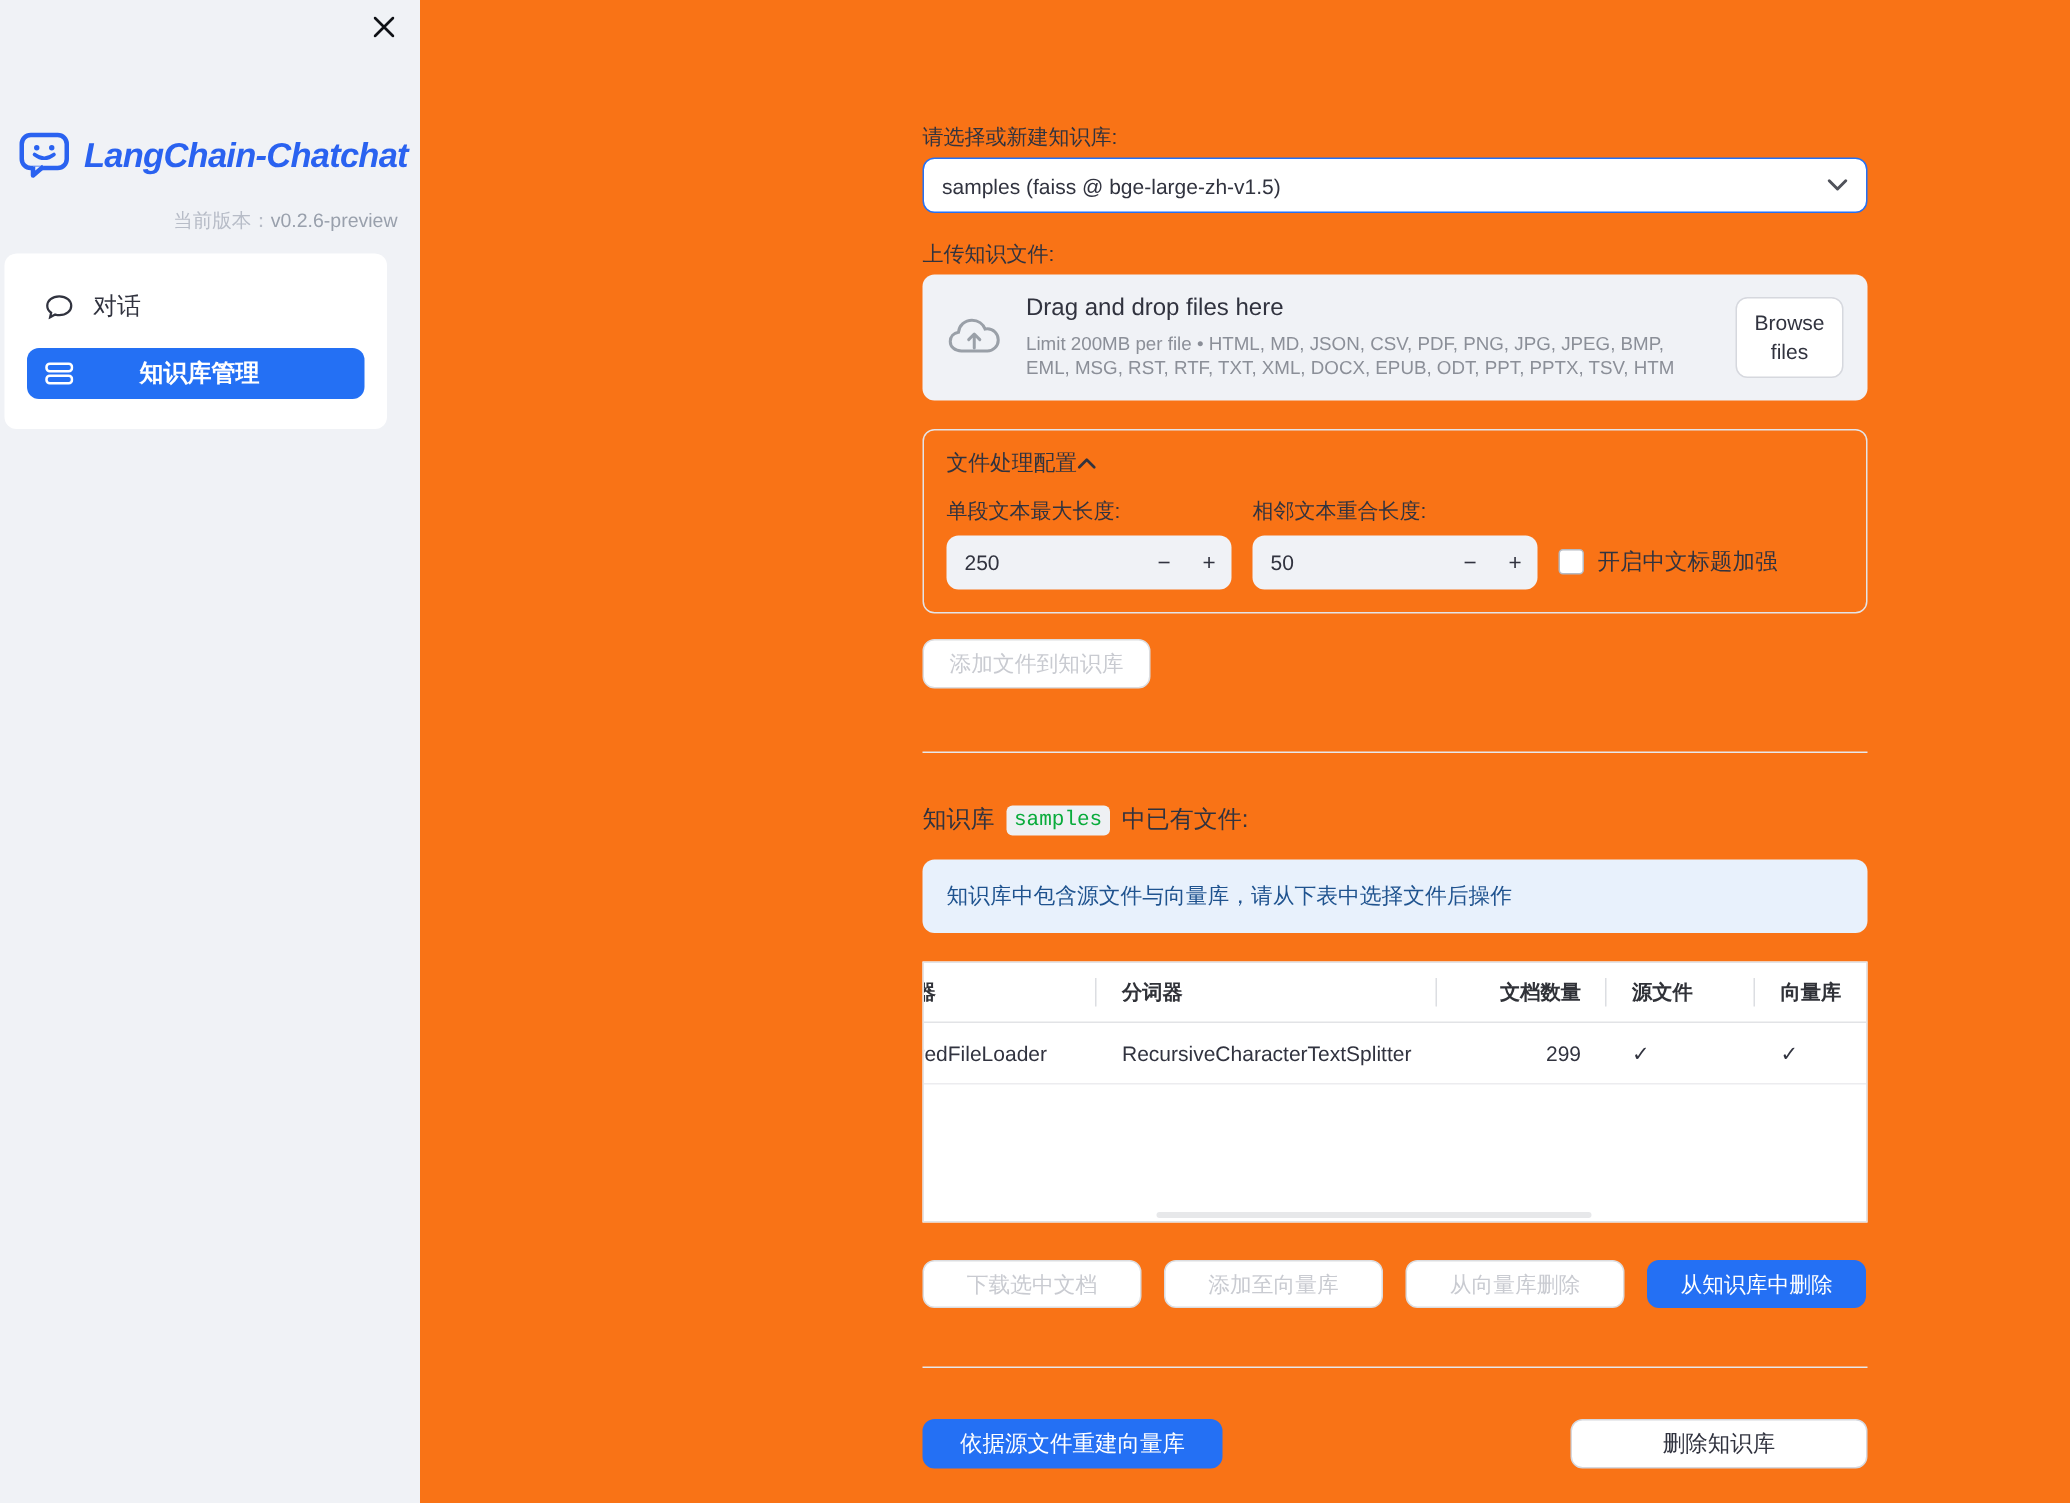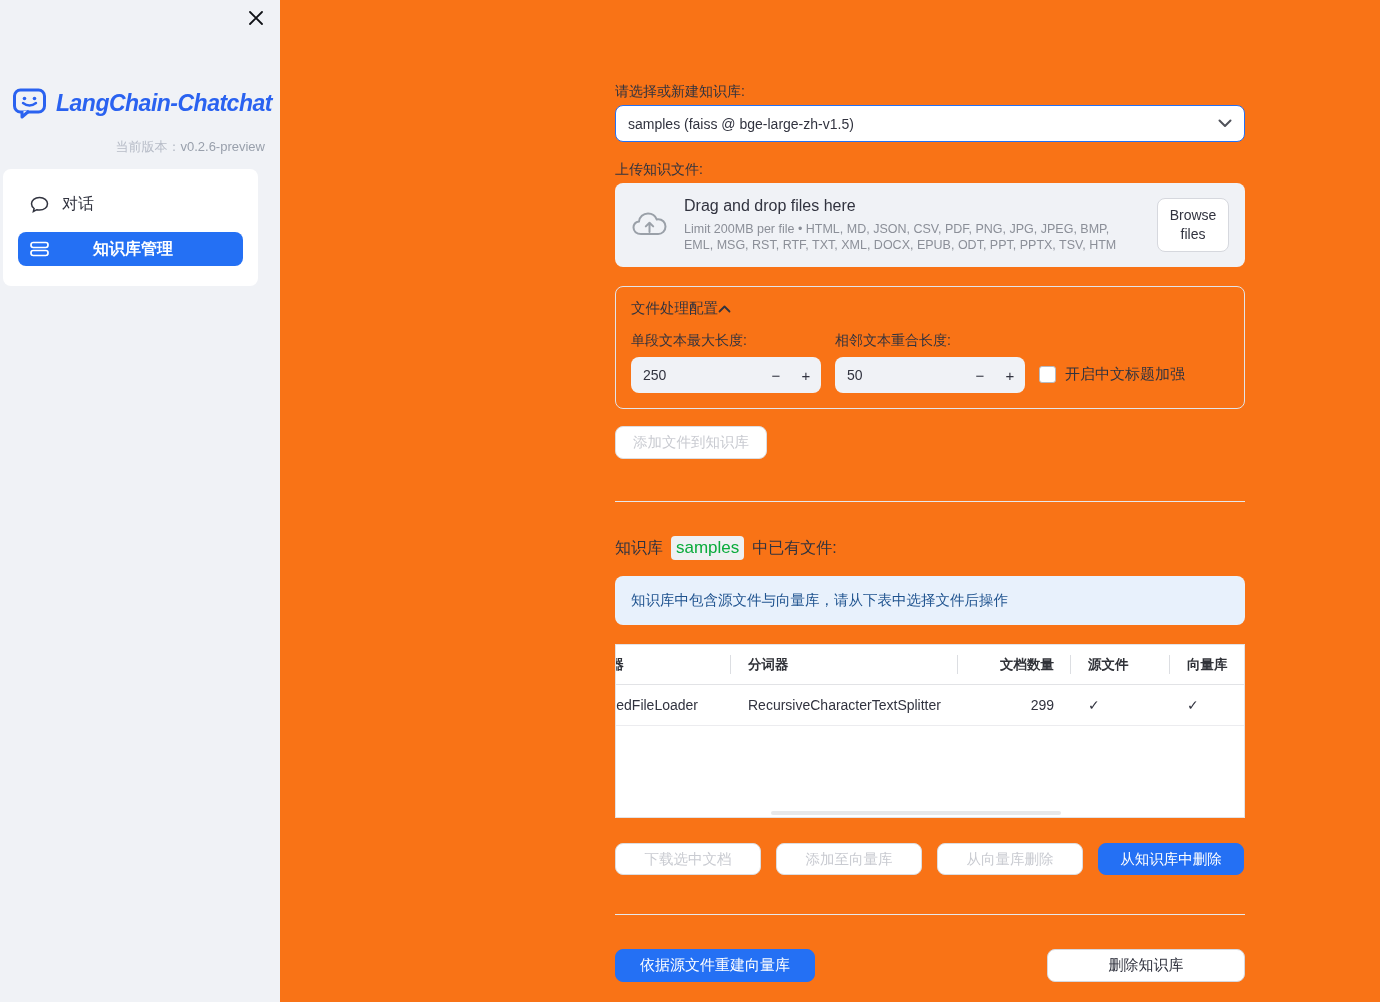--- a/index.html
+++ b/index.html
@@ -56,7 +56,7 @@
   .add-btn { margin-top:17px; height:33px; padding:0 17px; }
   .divider { margin-top:42px; height:1px; background:#e7e8ea; }
   .kb-heading { margin-top:34px; font-size:16px; display:flex; align-items:center; gap:8px; }
-  .kb-code { font-family:Liberation Sans, sans-serif; font-size:17px; color:#09ab3b; background:#eef0f3; border-radius:4px; padding:2px 5px; }
+  .kb-code { font-family:Liberation Mono, monospace; font-size:14px; color:#09ab3b; background:#eef0f3; border-radius:4px; padding:2px 5px; }
   .info-banner { margin-top:16px; min-height:47px; background:#e8f1fc; border-radius:8px; padding:15px 16px; 
                  font-size:14.5px; color:#1f538f; display:flex; align-items:center; }
   

